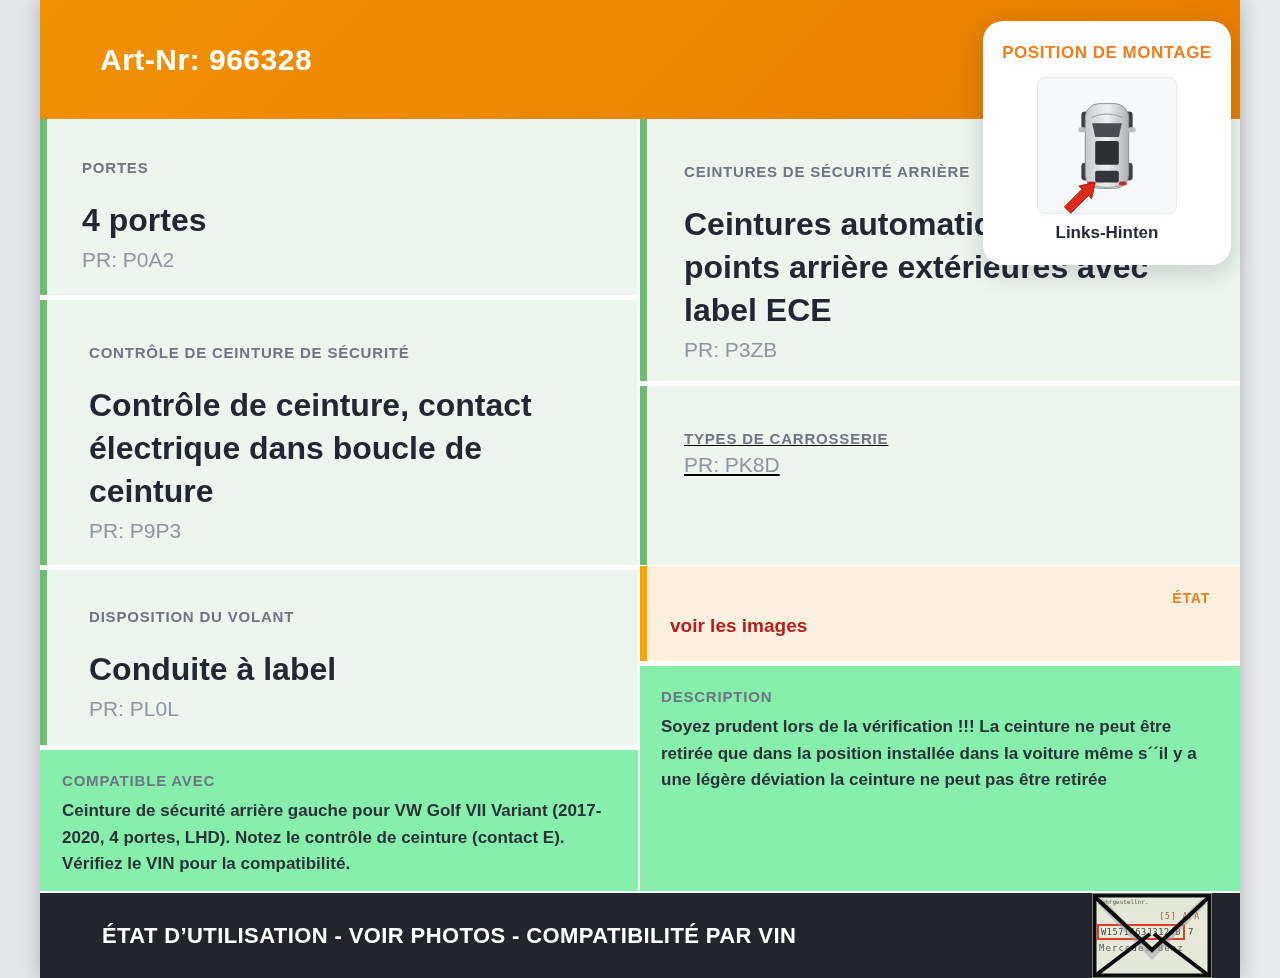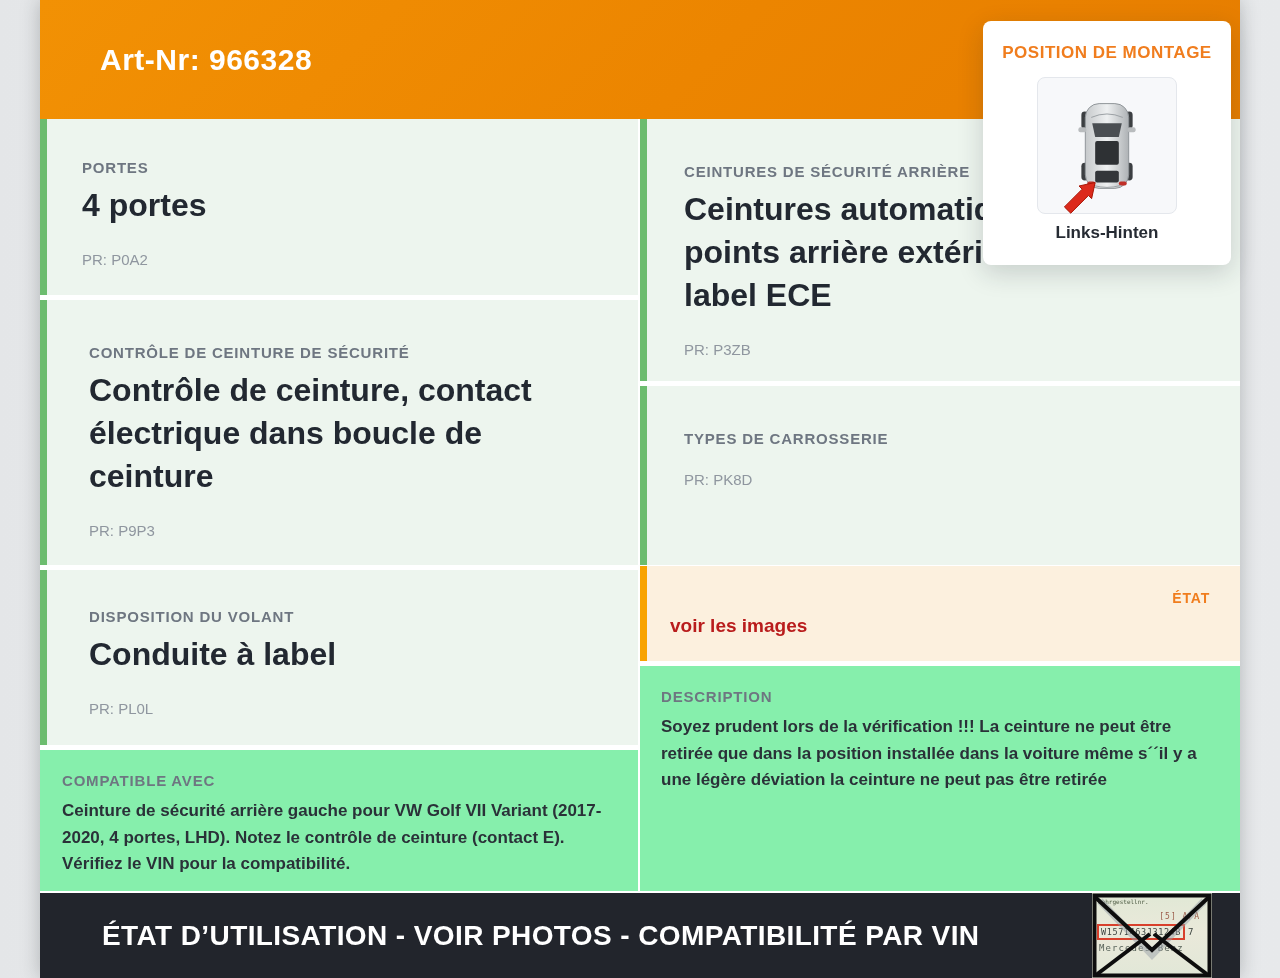--- a/index.html
+++ b/index.html
@@ -58,7 +58,7 @@
 
   
   .position-card { position:absolute; left:943px; top:21px; width:248px; height:244px;
-    background:#ffffff; border-radius:8px; box-shadow:0 8px 26px rgba(30,35,42,.18);
+    background:#ffffff; border-radius:20px; box-shadow:0 8px 26px rgba(30,35,42,.18);
     z-index:5; text-align:center; padding-top:22px; }
   .pos-label { color:var(--accent_orange); font-weight:bold; font-size:17px; letter-spacing:.5px; }
   .pos-imgbox { width:140px; height:137px; margin:14px auto 0; background:#f7f8fa;

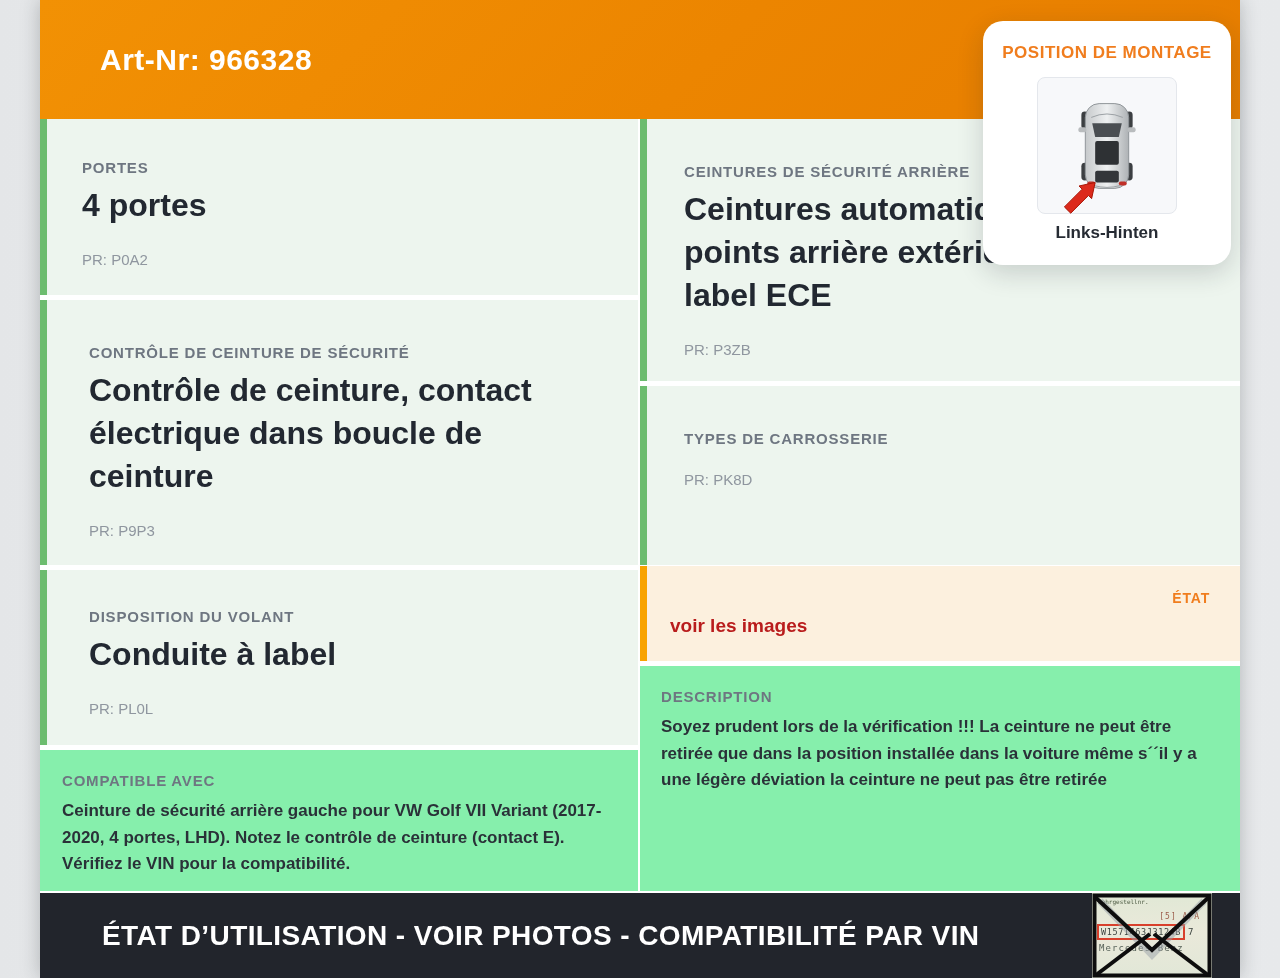--- a/index.html
+++ b/index.html
@@ -27,7 +27,7 @@
   .tint.right { padding-left:37px; }
   .card-label { font-size:15px; font-weight:bold; color:var(--label_gray); letter-spacing:.8px; }
   .card-value { font-size:32px; font-weight:bold; color:var(--heading_dark);
-    line-height:43px; margin-top:8px; max-width:522px; }
+    line-height:43px; margin-top:23px; max-width:522px; }
   .card-pr { font-size:15px; color:var(--pr_gray); margin-top:24px; }
 
   #card-portes      { left:0; top:119px; width:598px; height:176px; padding-top:40px;padding-left:35px; }

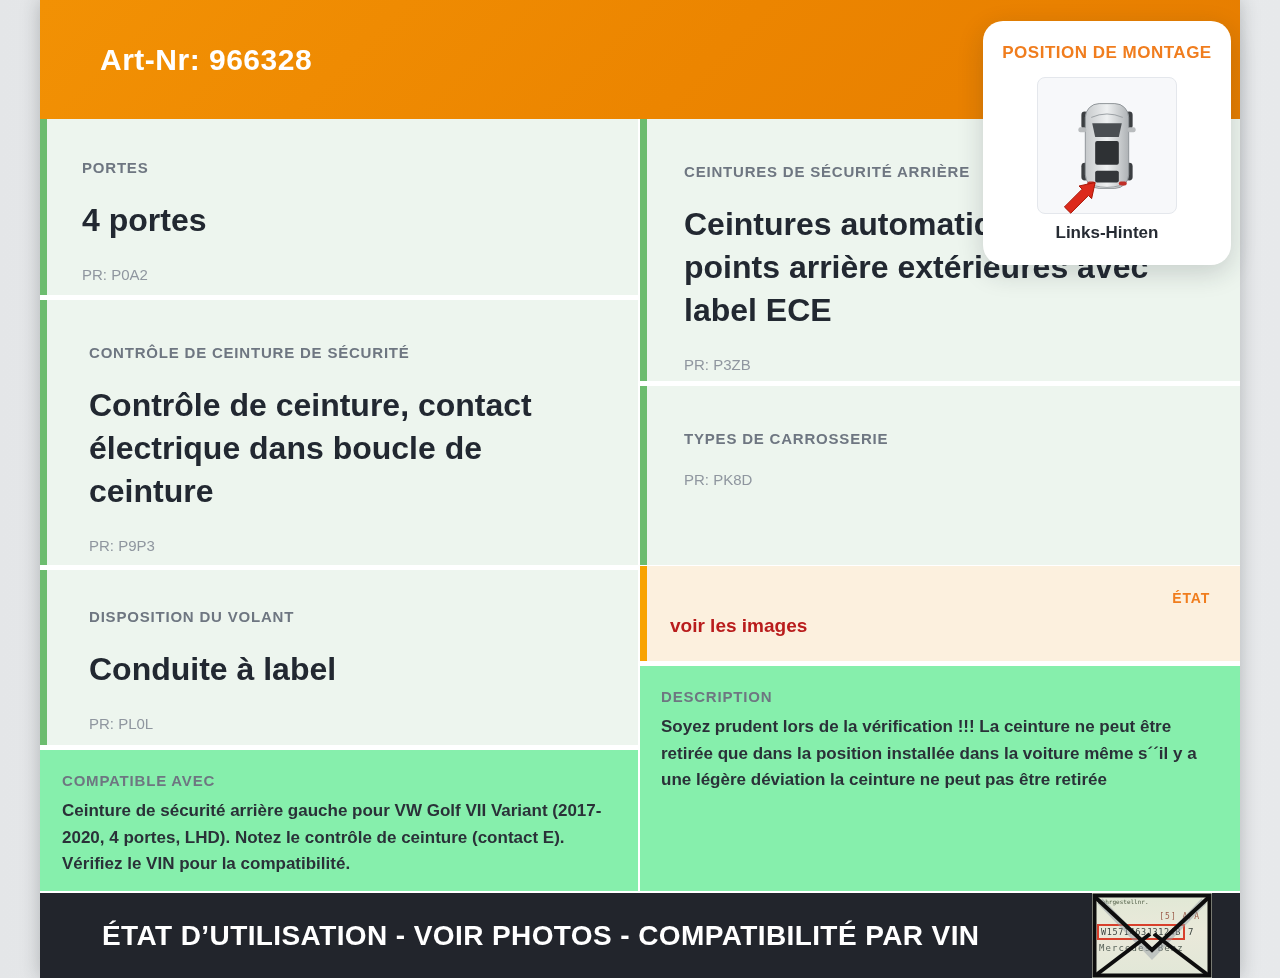--- a/index.html
+++ b/index.html
@@ -28,7 +28,7 @@
   .card-label { font-size:15px; font-weight:bold; color:var(--label_gray); letter-spacing:.8px; }
   .card-value { font-size:32px; font-weight:bold; color:var(--heading_dark);
     line-height:43px; margin-top:23px; max-width:522px; }
-  .card-pr { font-size:15px; color:var(--pr_gray); margin-top:24px; }
+  .card-pr { font-size:21px; color:var(--pr_gray); margin-top:6px; }
 
   #card-portes      { left:0; top:119px; width:598px; height:176px; padding-top:40px;padding-left:35px; }
   #card-controle    { left:0; top:300px; width:598px; height:265px; padding-top:44px; }

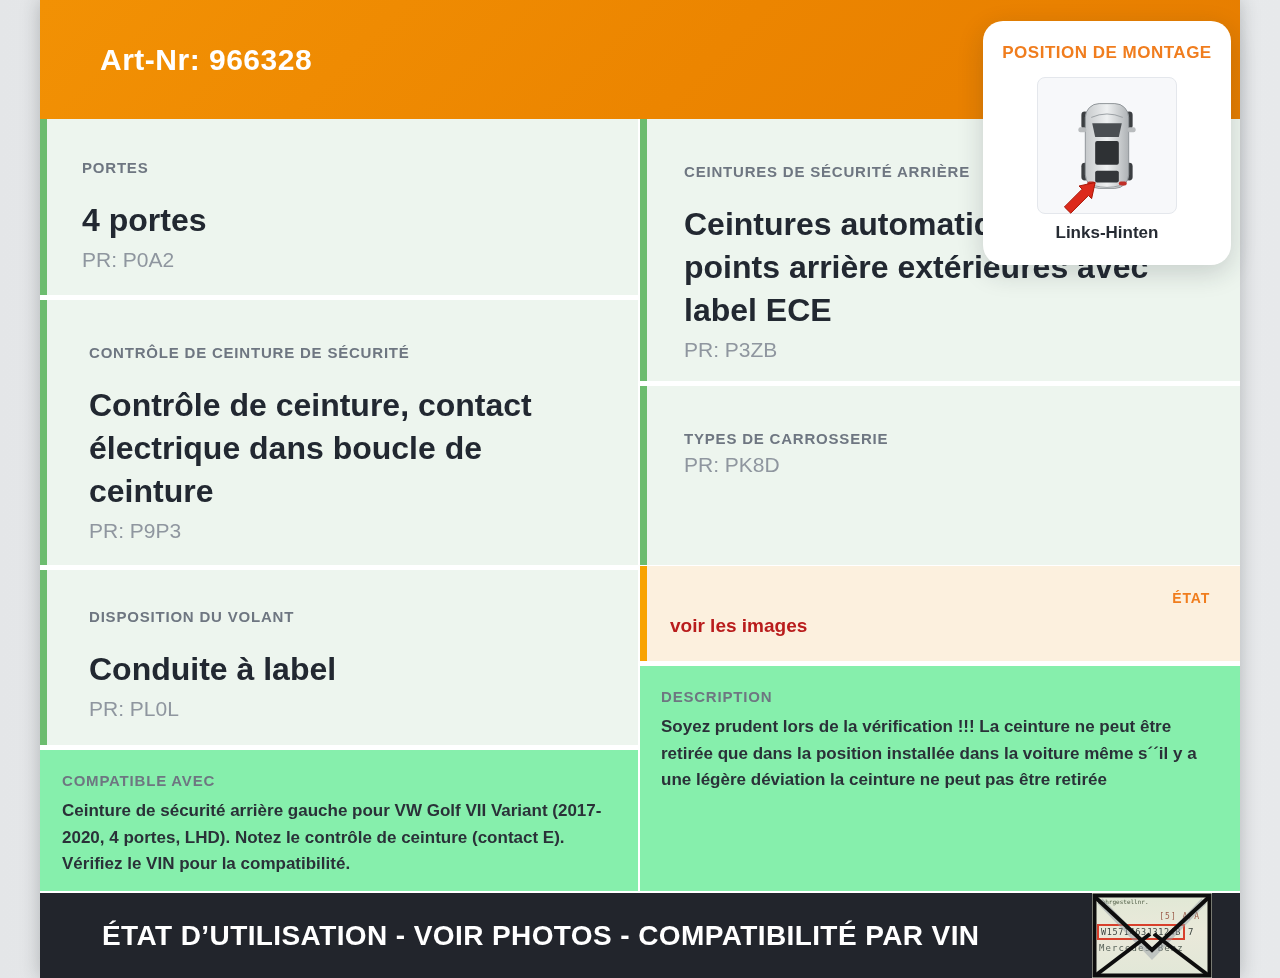--- a/index.html
+++ b/index.html
@@ -35,7 +35,7 @@
   #card-disposition { left:0; top:570px; width:598px; height:175px; padding-top:38px; }
   #card-ceintures   { left:600px; top:119px; width:600px; height:262px; }
   #card-ceintures .card-value { max-width:470px; }
-  #card-types       { left:600px; top:386px; width:600px; height:179px; }
+  #card-types       { left:600px; top:386px; width:600px; height:179px;text-decoration:underline; }
 
   
   .white-card { background:#86efac; }

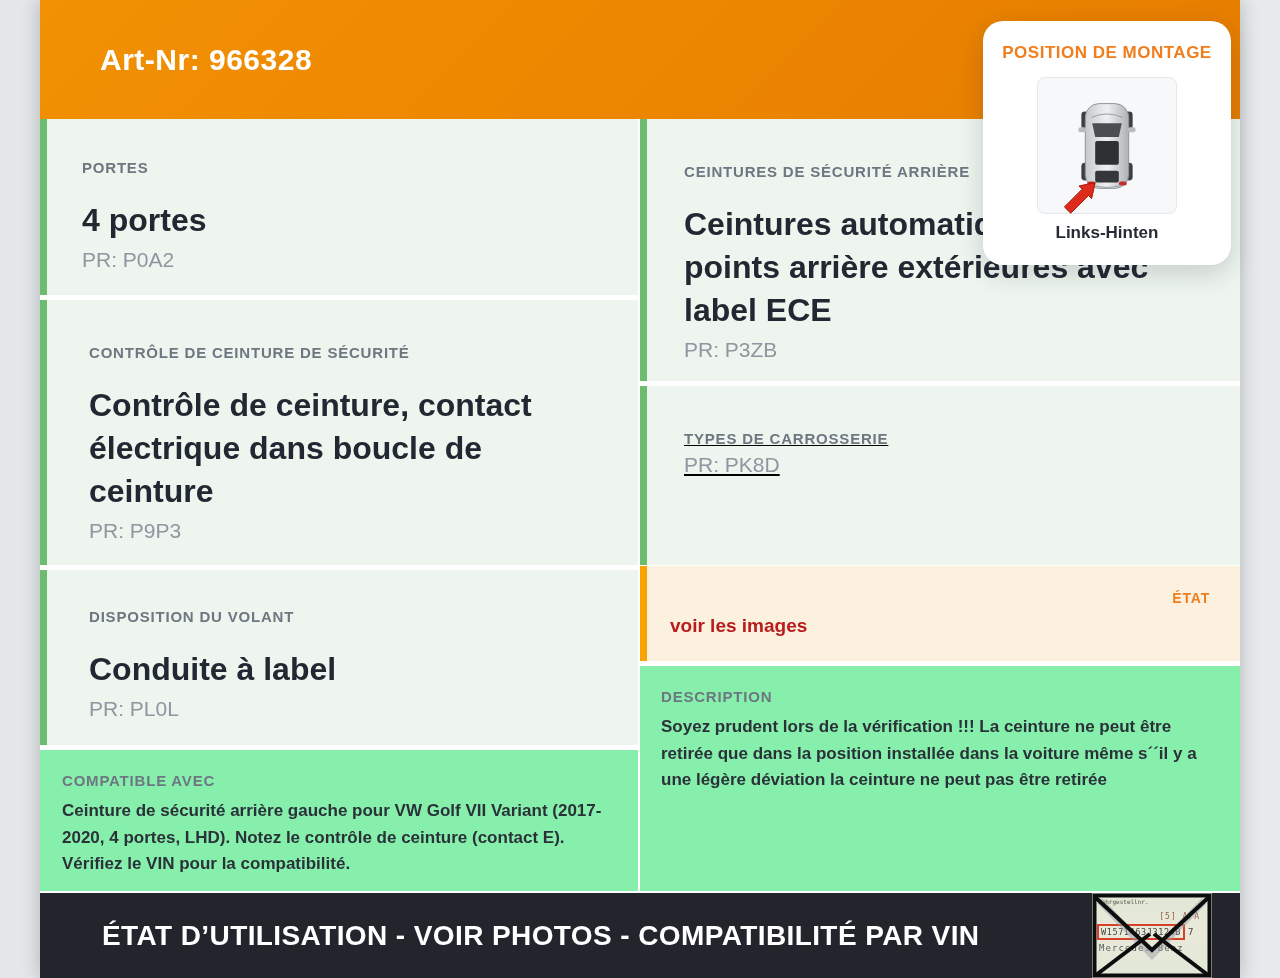--- a/index.html
+++ b/index.html
@@ -54,7 +54,7 @@
   
   .footer { position:absolute; left:0; top:893px; width:1200px; height:85px;
     background:var(--footer_bg); display:flex; align-items:center; padding-left:62px; z-index:2; }
-  .footer-text { color:#ffffff; font-size:28px; font-weight:bold; letter-spacing:.4px; }
+  .footer-text { color:#ffffff; font-size:22px; font-weight:bold; letter-spacing:.4px; }
 
   
   .position-card { position:absolute; left:943px; top:21px; width:248px; height:244px;

